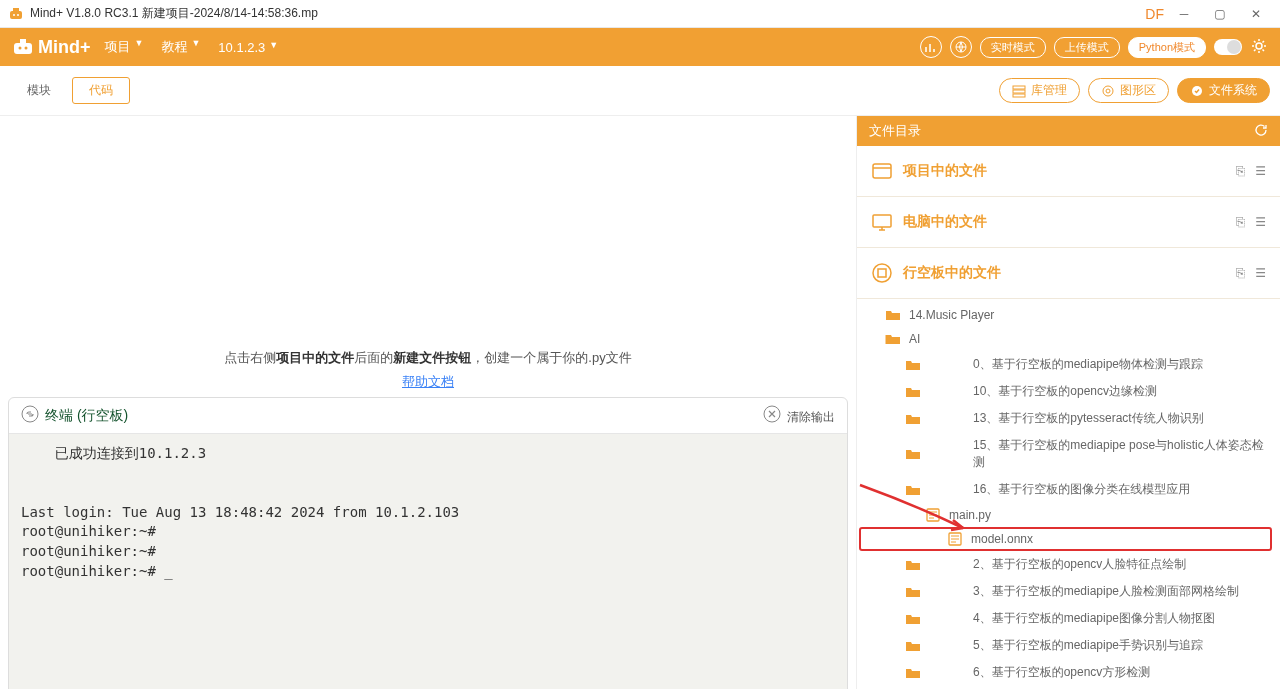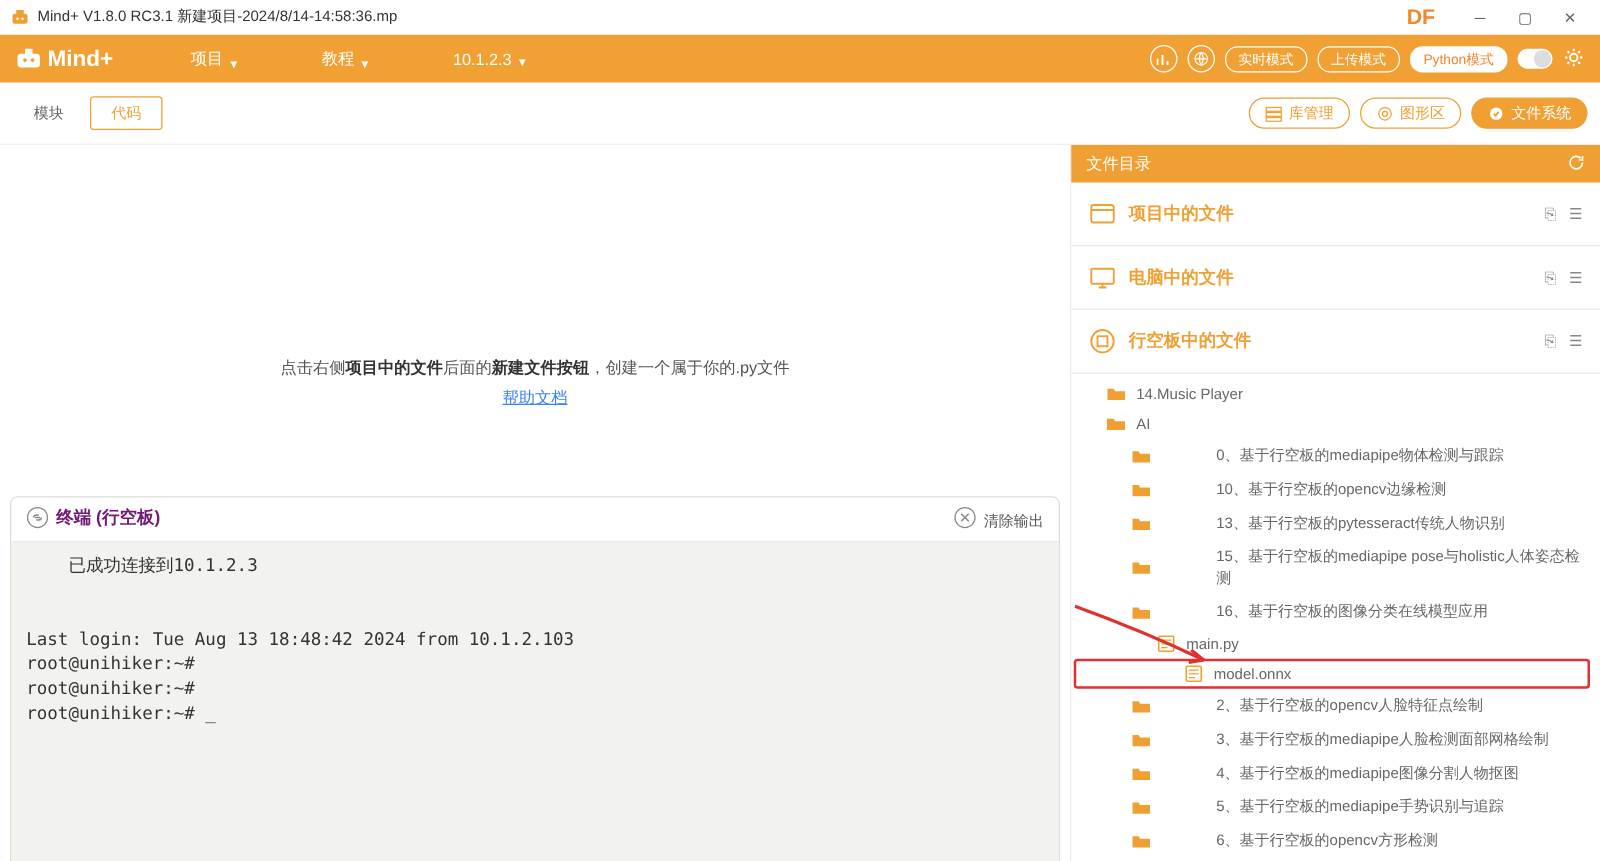--- a/index.html
+++ b/index.html
@@ -9,7 +9,7 @@
 .titlebar .app-icon { width: 16px; height: 16px; margin-right: 6px; display: inline-flex; align-items: center; justify-content: center; }
 .titlebar .title-text { font-size: 12px; color: #333; flex: 1; }
 .titlebar .win-btns { display: flex; align-items: center; gap: 4px; }
-.titlebar .df-logo { color: #f0882c; font-weight: bold; font-size: 17px; margin-right: 16px; }
+.titlebar .df-logo { color: #f0882c; font-weight: normal; font-size: 14px; margin-right: 0; }
 .titlebar .wbtn { width: 32px; height: 24px; display: flex; align-items: center; justify-content: center; color: #666; }
 
 .toolbar { height: 38px; background: #f1a033; display: flex; align-items: center; padding: 0 12px; color: #fff; position: relative; }

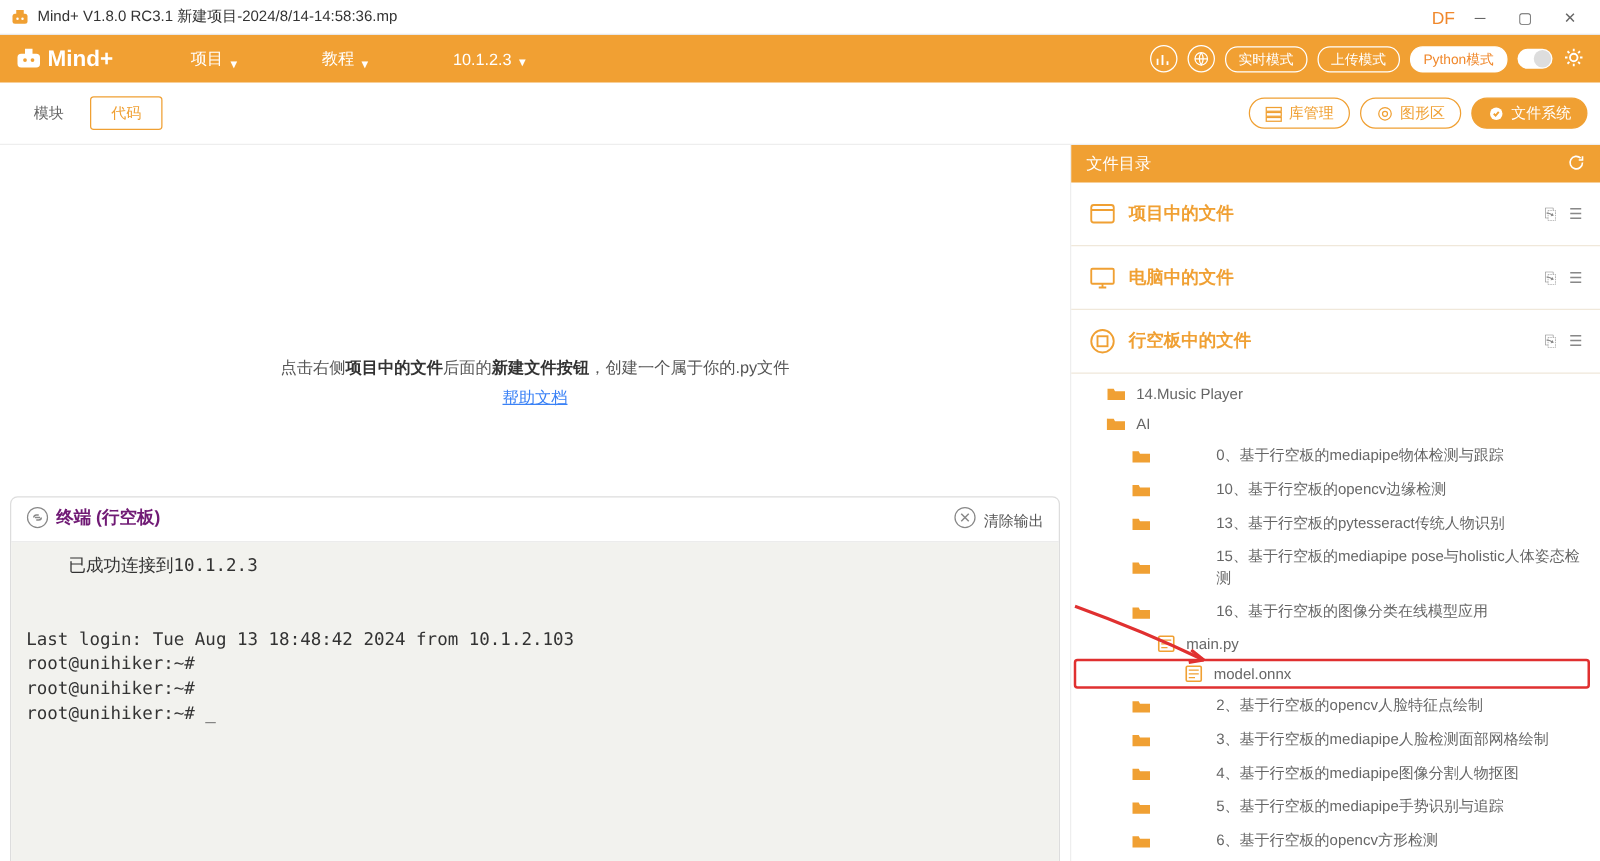--- a/index.html
+++ b/index.html
@@ -15,7 +15,7 @@
 .toolbar { height: 38px; background: #f1a033; display: flex; align-items: center; padding: 0 12px; color: #fff; position: relative; }
 .toolbar .logo { font-weight: bold; font-size: 18px; margin-right: 14px; display: flex; align-items: center; gap: 4px; }
 .toolbar .logo .robot { width: 22px; height: 18px; }
-.toolbar .menu-item { margin-right: 18px; display: flex; align-items: flex-end; gap: 4px; cursor: pointer; font-size: 13px; margin-left: 48px; }
+.toolbar .menu-item { margin-right: 18px; display: flex; align-items: flex-start; gap: 4px; cursor: pointer; font-size: 13px; }
 .toolbar .right { margin-left: auto; display: flex; align-items: center; gap: 8px; }
 .toolbar .mode-btn { border: 1px solid #fff; border-radius: 10px; padding: 2px 10px; font-size: 11px; color: #fff; cursor: pointer; }
 .toolbar .mode-btn.active { background: #fff; color: #f0882c; }

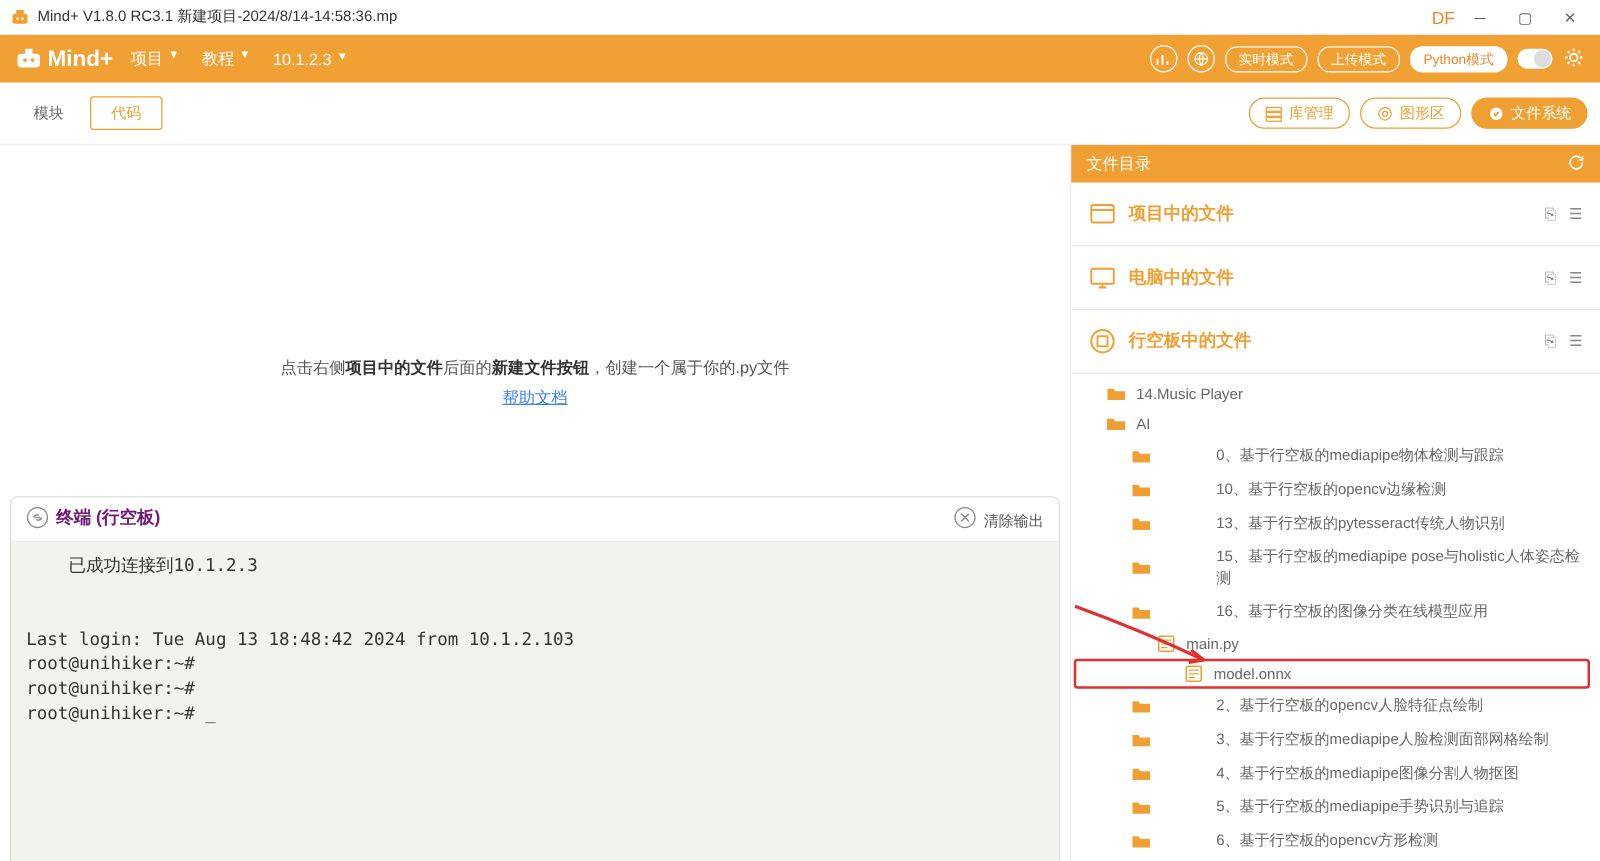--- a/index.html
+++ b/index.html
@@ -30,7 +30,7 @@
 
 .main { display: flex; height: calc(689px - 28px - 38px - 34px); }
 .left { flex: 1; display: flex; flex-direction: column; padding: 4px 0 0 0; }
-.editor-area { flex: 1; display: flex; flex-direction: column; align-items: center; justify-content: center; padding-top: 100px; color: #666; }
+.editor-area { flex: 1; display: flex; flex-direction: column; align-items: center; justify-content: flex-end; padding-top: 100px; color: #666; }
 .editor-area .hint { font-size: 13px; color: #555; }
 .editor-area .hint b { font-weight: bold; color: #333; }
 .editor-area .help-link { color: #3b82f6; text-decoration: underline; margin-top: 6px; cursor: pointer; font-size: 13px; }

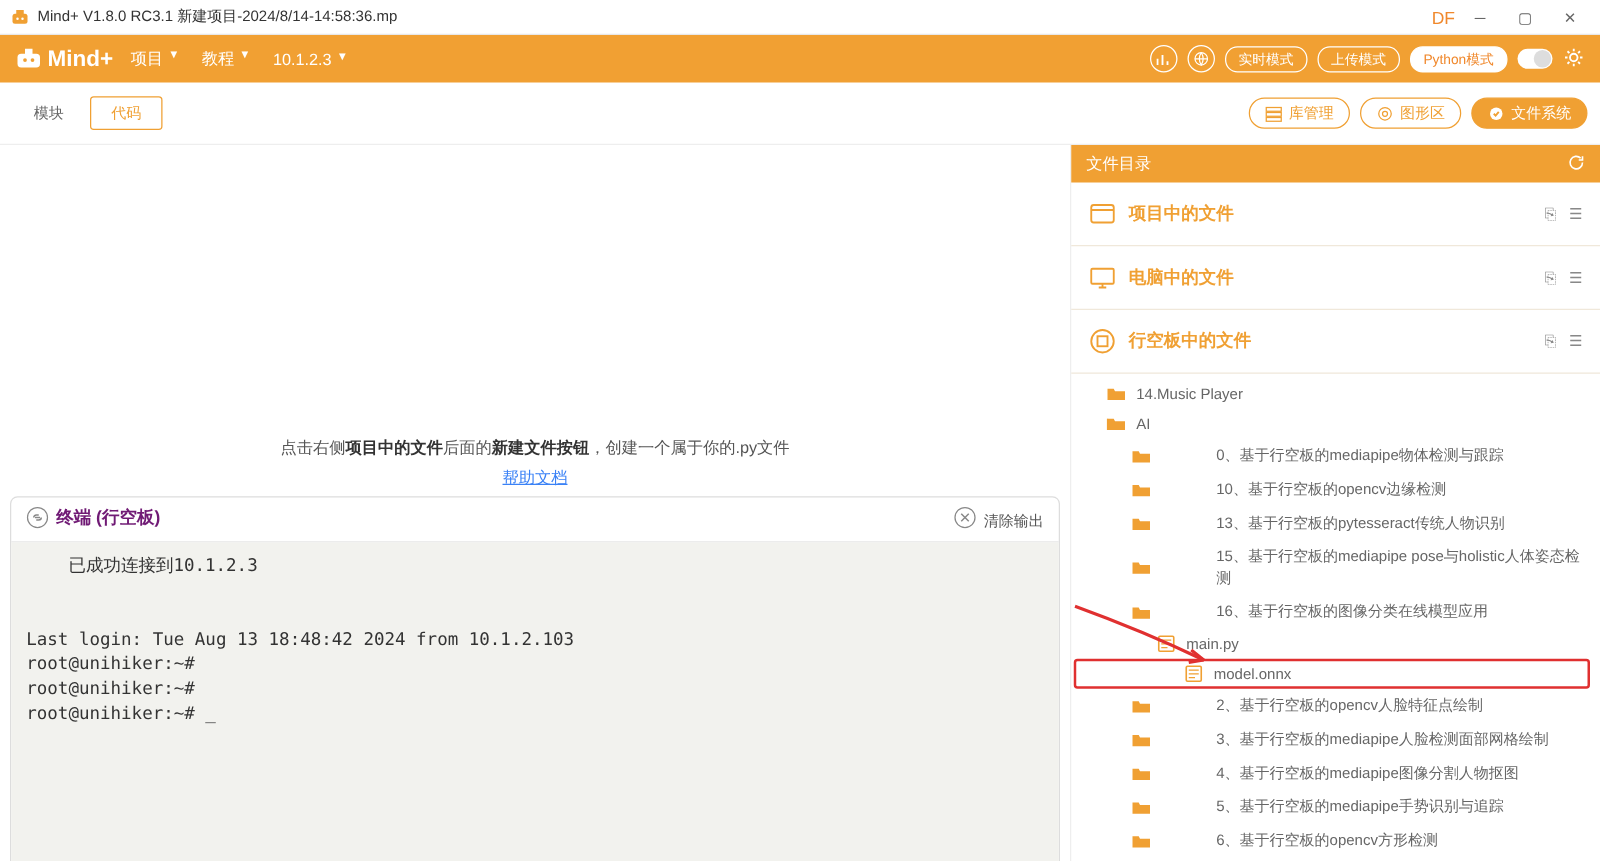--- a/index.html
+++ b/index.html
@@ -37,7 +37,7 @@
 
 .terminal-box { margin: 6px 8px 8px 8px; border: 1px solid #ddd; border-radius: 6px; display: flex; flex-direction: column; height: 300px; }
 .terminal-head { height: 36px; display: flex; align-items: center; padding: 0 12px; border-bottom: 1px solid #e6e6e6; }
-.terminal-head .th-left { display: flex; align-items: flex-start; gap: 6px; font-weight: bold; color: #701a75; font-size: 14px; }
+.terminal-head .th-left { display: flex; align-items: center; gap: 6px; font-weight: normal; color: #14532d; font-size: 14px; }
 .terminal-head .th-right { margin-left: auto; display: flex; align-items: flex-end; gap: 6px; color: #555; cursor: pointer; }
 .terminal-body { flex: 1; background: #f2f2ee; padding: 10px 12px; font-family: Consolas, monospace; font-size: 14px; color: #333; line-height: 1.4; white-space: pre; overflow: hidden; }
 

